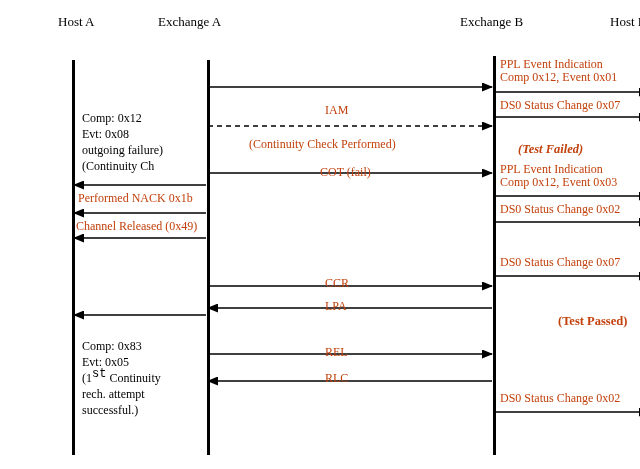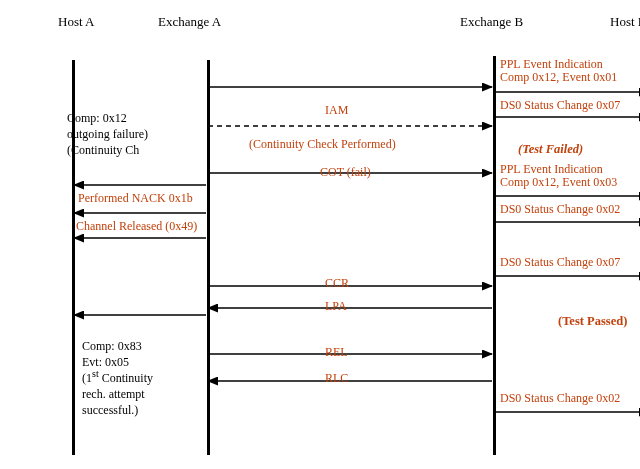--- a/index.html
+++ b/index.html
@@ -120,7 +120,7 @@
       <div class="msg-label" style="left: 452px; top: 392px; white-space: pre-line;">DS0 Status Change 0x02</div>
     </div>
 
-  <div class="note" style="left:19px; top:110px;"><div>Comp: 0x12</div><div>outgoing failure)</div><div>(Continuity Ch</div></div>
+  <div class="note" style="left:34px; top:110px;"><div>Comp: 0x12</div><div>outgoing failure)</div><div>(Continuity Ch</div></div>
   <div class="note" style="left:34px; top:338px;"><div>Comp: 0x83</div><div>Evt: 0x05</div><div>(1<sup>st</sup> Continuity</div><div>rech. attempt</div><div>successful.)</div></div>
 
 </div>

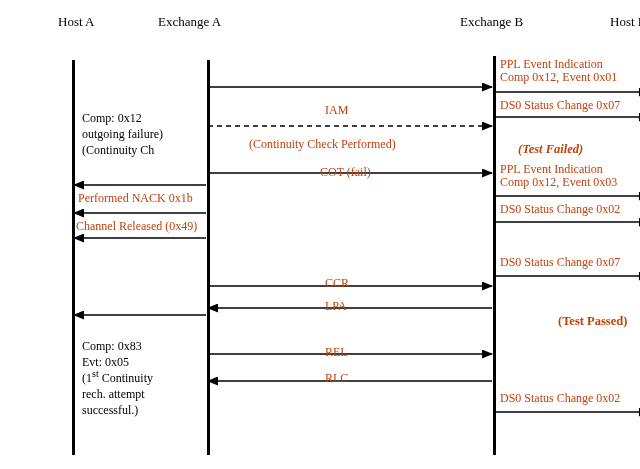--- a/index.html
+++ b/index.html
@@ -120,7 +120,7 @@
       <div class="msg-label" style="left: 452px; top: 392px; white-space: pre-line;">DS0 Status Change 0x02</div>
     </div>
 
-  <div class="note" style="left:34px; top:110px;"><div>Comp: 0x12</div><div>outgoing failure)</div><div>(Continuity Ch</div></div>
+  <div class="note" style="left:34px; top:110px;"><div>Comp: 0x12</div><div>Evt: 0x08</div><div>outgoing failure)</div><div>(Continuity Ch</div></div>
   <div class="note" style="left:34px; top:338px;"><div>Comp: 0x83</div><div>Evt: 0x05</div><div>(1<sup>st</sup> Continuity</div><div>rech. attempt</div><div>successful.)</div></div>
 
 </div>

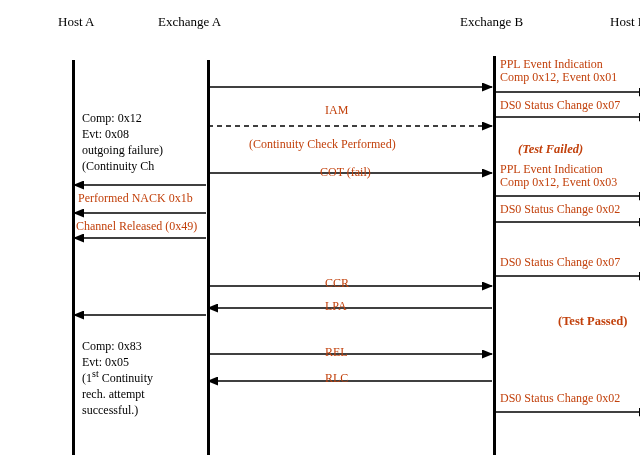--- a/index.html
+++ b/index.html
@@ -43,7 +43,7 @@
     line-height: 16px;
     white-space: pre-line;
   }
-  .note sup { font-size: 10px; vertical-align: super; line-height: 0; }
+  .note sup { font-size: 12px; vertical-align: super; line-height: 0; font-family: Liberation Mono, monospace; }
   svg.arrows {
     position: absolute;
     left: 0;

